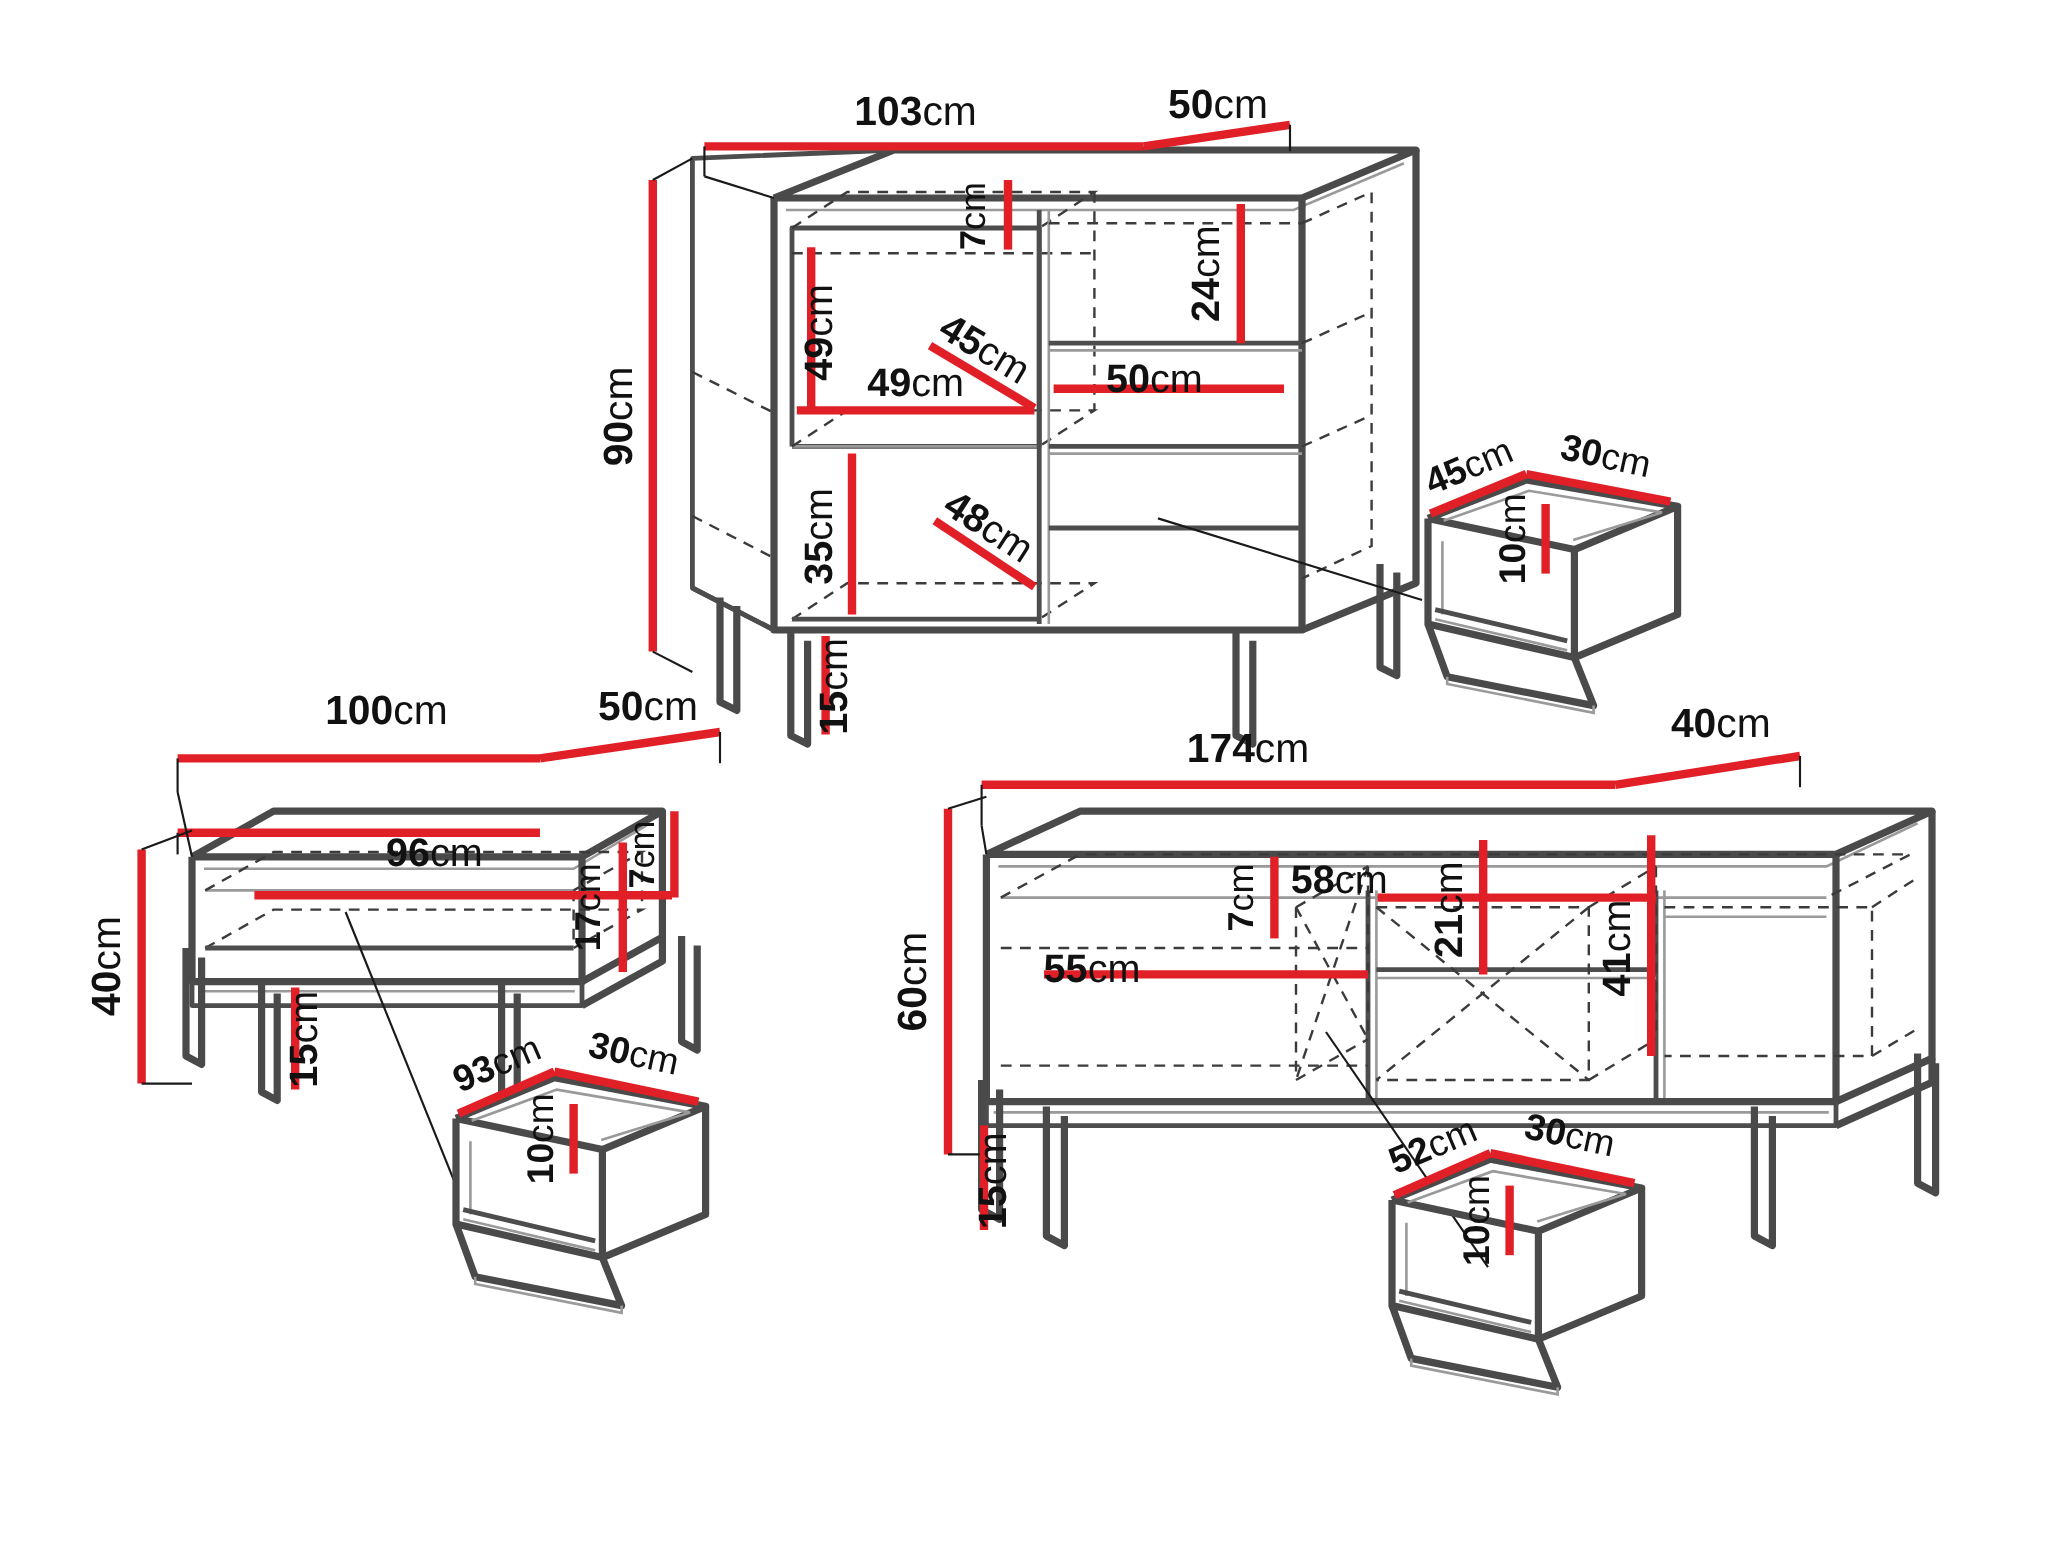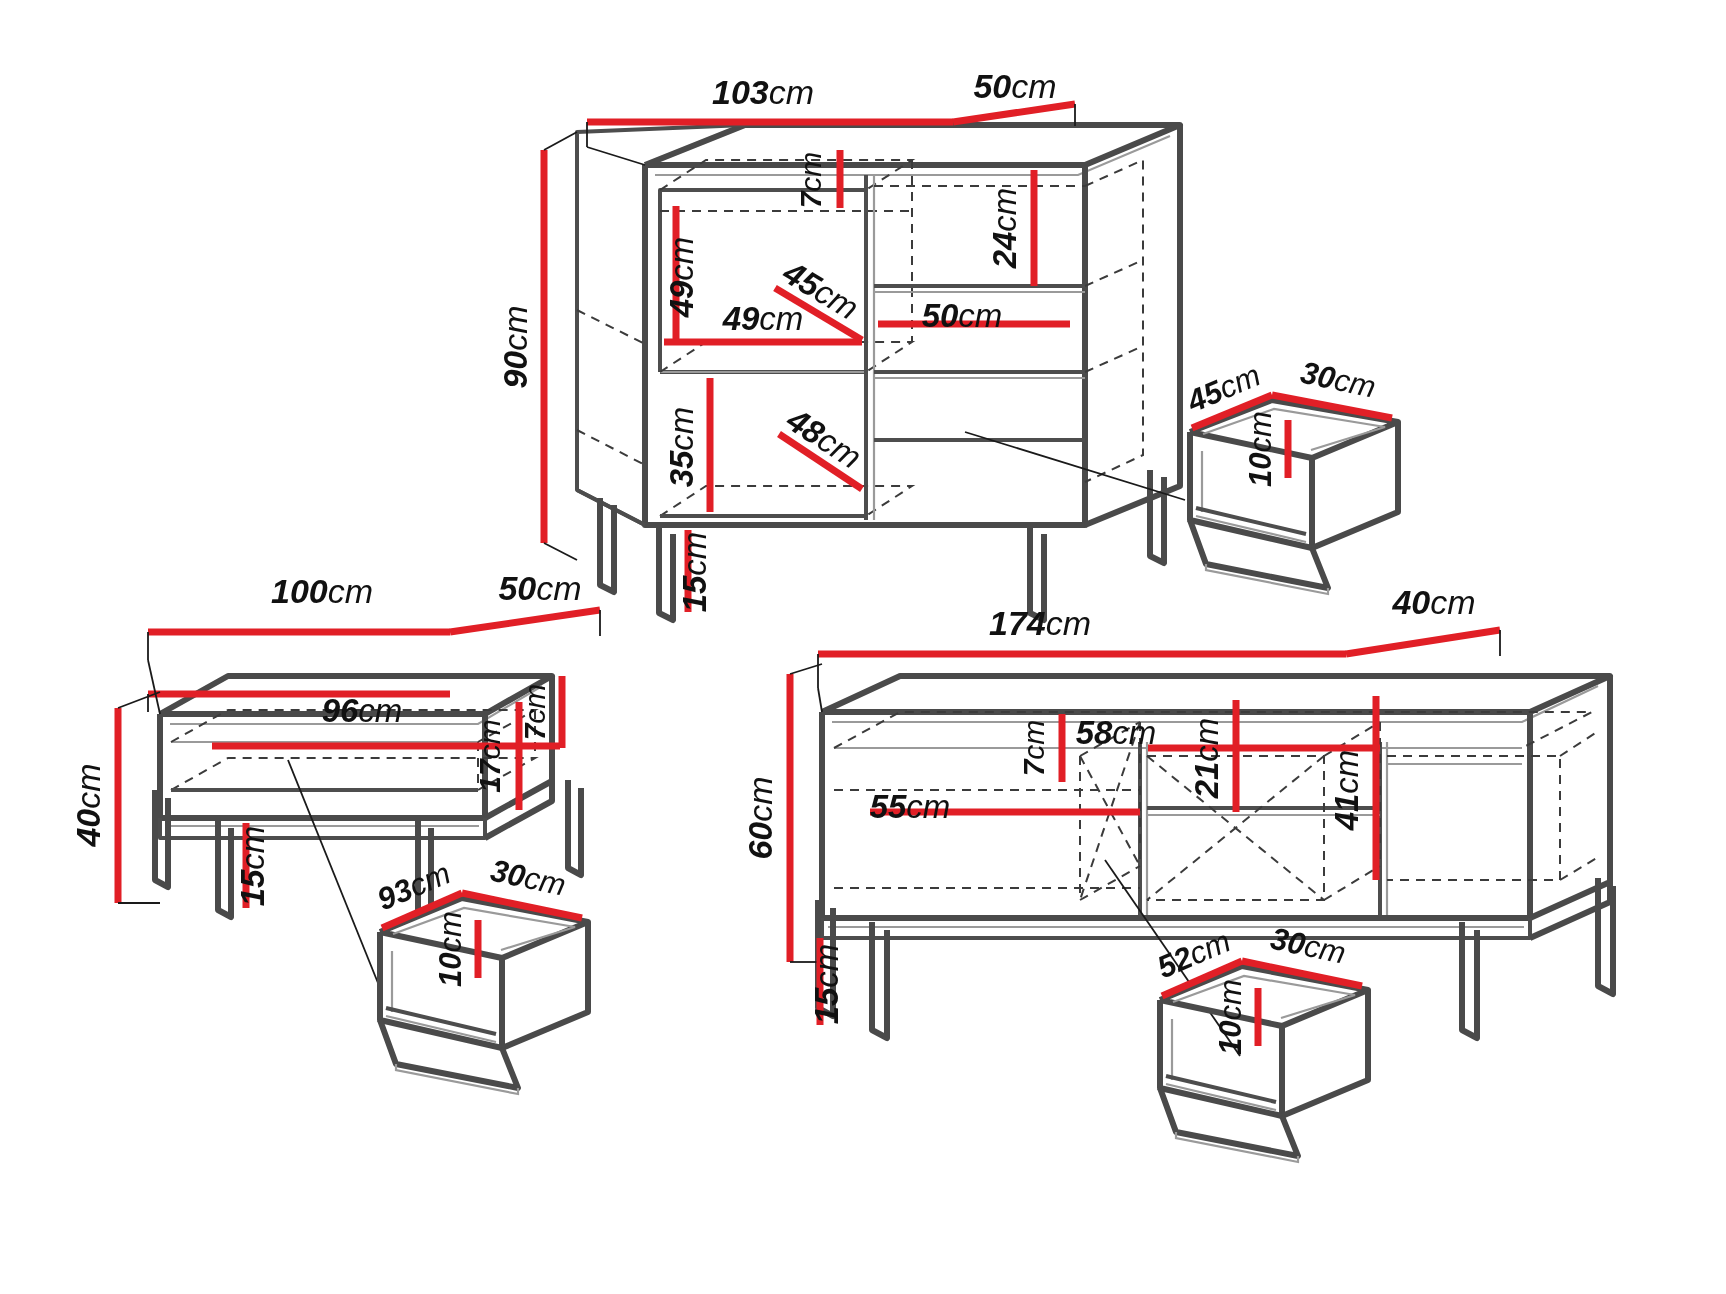--- a/index.html
+++ b/index.html
@@ -16,7 +16,6 @@
     height: 1294px;
     background: #ffffff;
     overflow: hidden;
-    font-style: italic;
   }
   #stage svg {
     position: absolute;

